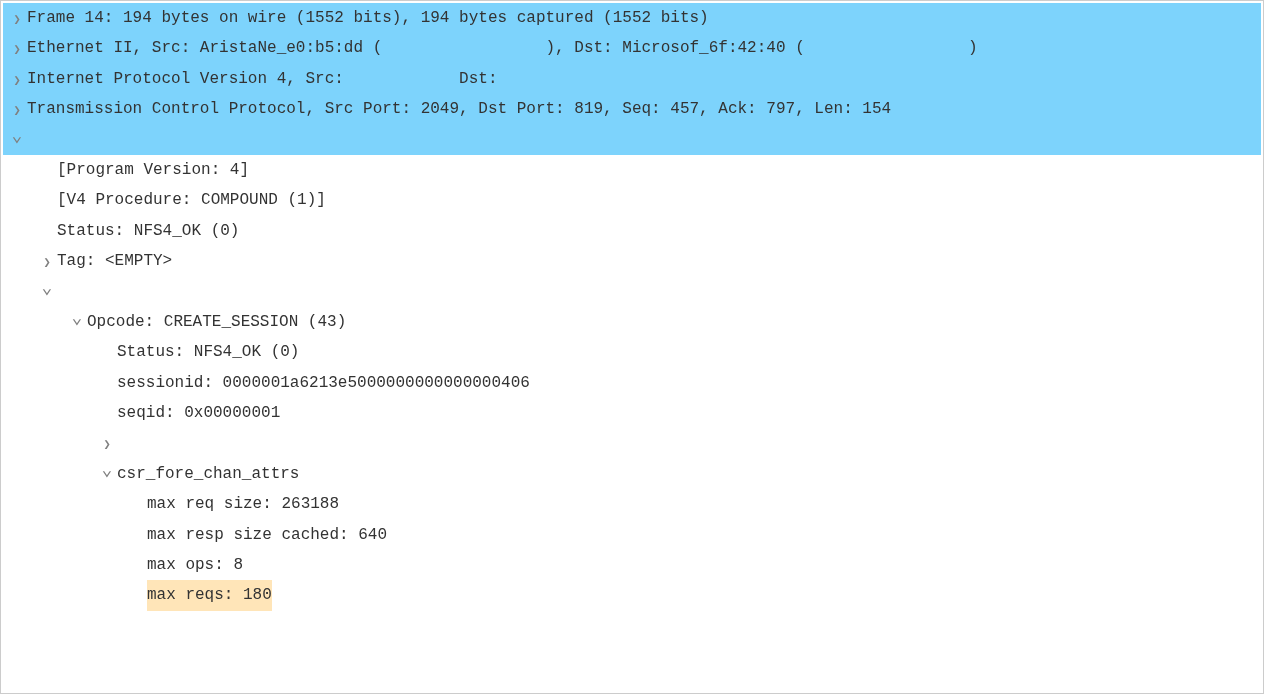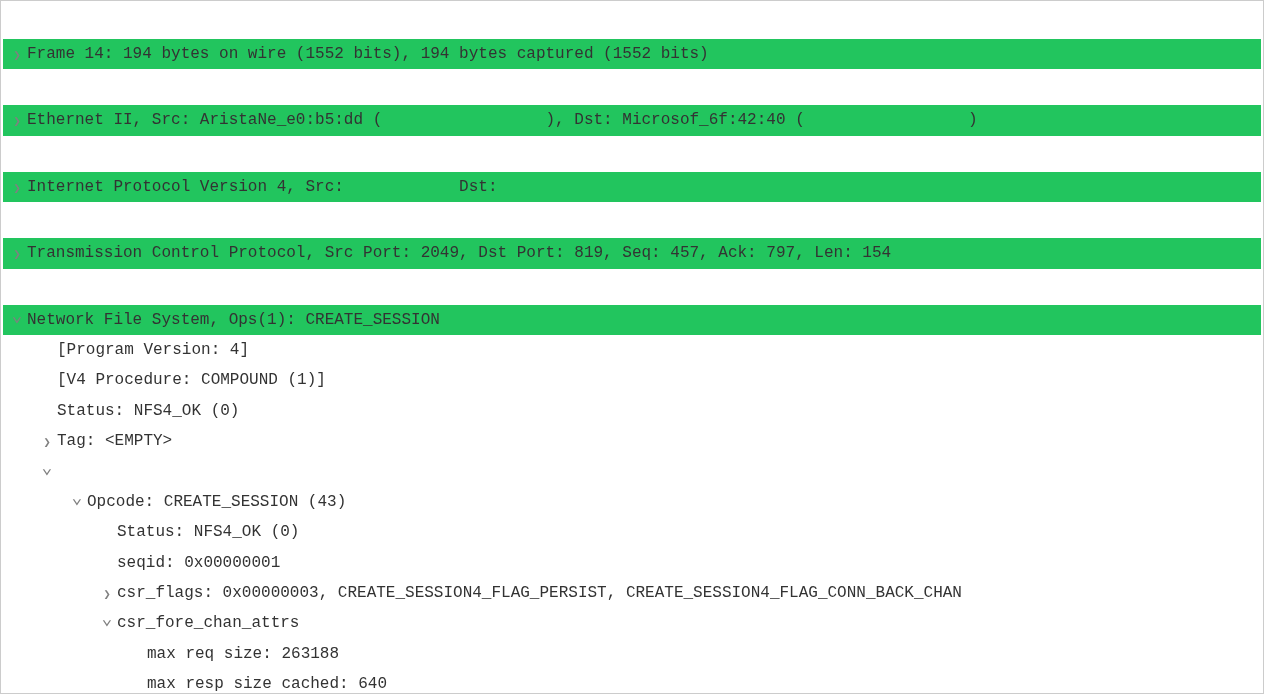--- a/index.html
+++ b/index.html
@@ -30,8 +30,7 @@
       padding: 0 4px;
     }
     .tree-row.shaded {
-      background-color: #22c55e;
-      margin-top: 36px;
+      background-color: #7dd3fc;
     }
     .tree-row.highlighted .text-content {
       background-color: #ffe5b8;

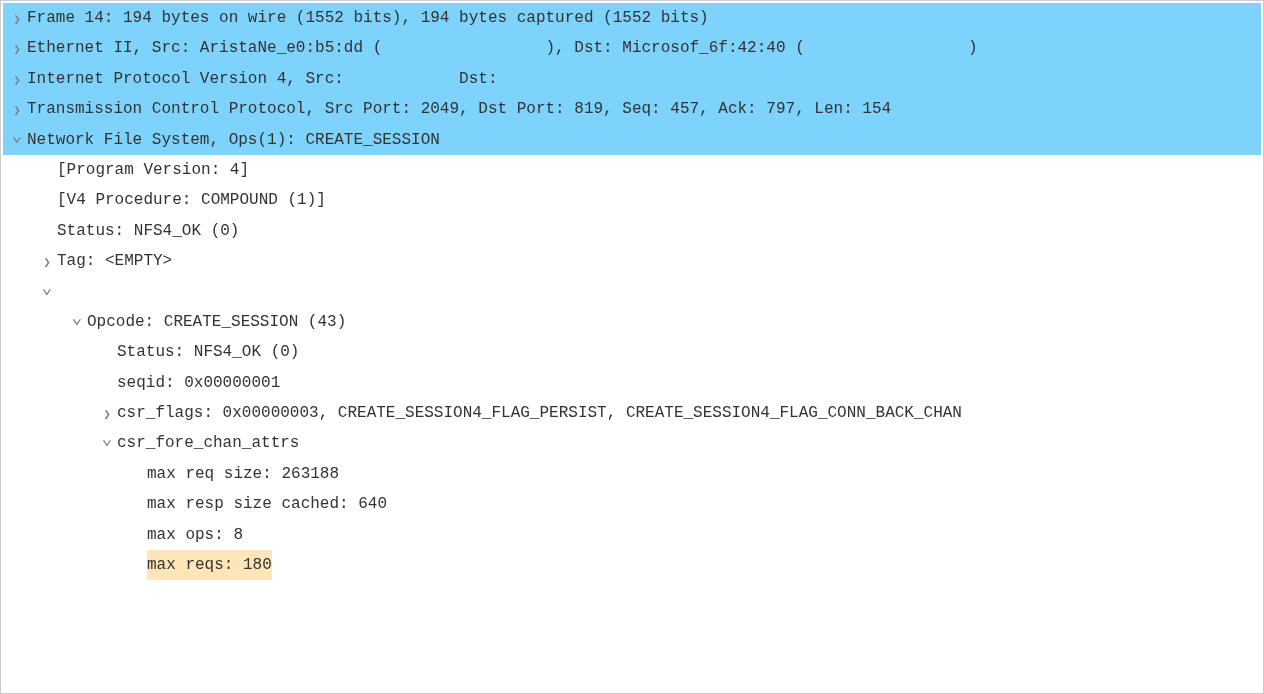--- a/index.html
+++ b/index.html
@@ -78,7 +78,7 @@
     <div class="tree-row shaded"><span class="indent lvl0"></span><span class="expander collapsed"></span><span class="text-content">Ethernet II, Src: AristaNe_e0:b5:dd (                 ), Dst: Microsof_6f:42:40 (                 )</span></div>
     <div class="tree-row shaded"><span class="indent lvl0"></span><span class="expander collapsed"></span><span class="text-content">Internet Protocol Version 4, Src:            Dst:</span></div>
     <div class="tree-row shaded"><span class="indent lvl0"></span><span class="expander collapsed"></span><span class="text-content">Transmission Control Protocol, Src Port: 2049, Dst Port: 819, Seq: 457, Ack: 797, Len: 154</span></div>
-    <div class="tree-row shaded"><span class="indent lvl0"></span><span class="expander expanded"></span><span class="text-content">Network File System, Ops(1): CREATE_SESSION</span></div>
+    <div class="tree-row shaded"><span class="indent lvl0"></span><span class="expander expanded"></span></div>
     <div class="tree-row"><span class="indent lvl1"></span><span class="expander "></span><span class="text-content">[Program Version: 4]</span></div>
     <div class="tree-row"><span class="indent lvl1"></span><span class="expander "></span><span class="text-content">[V4 Procedure: COMPOUND (1)]</span></div>
     <div class="tree-row"><span class="indent lvl1"></span><span class="expander "></span><span class="text-content">Status: NFS4_OK (0)</span></div>

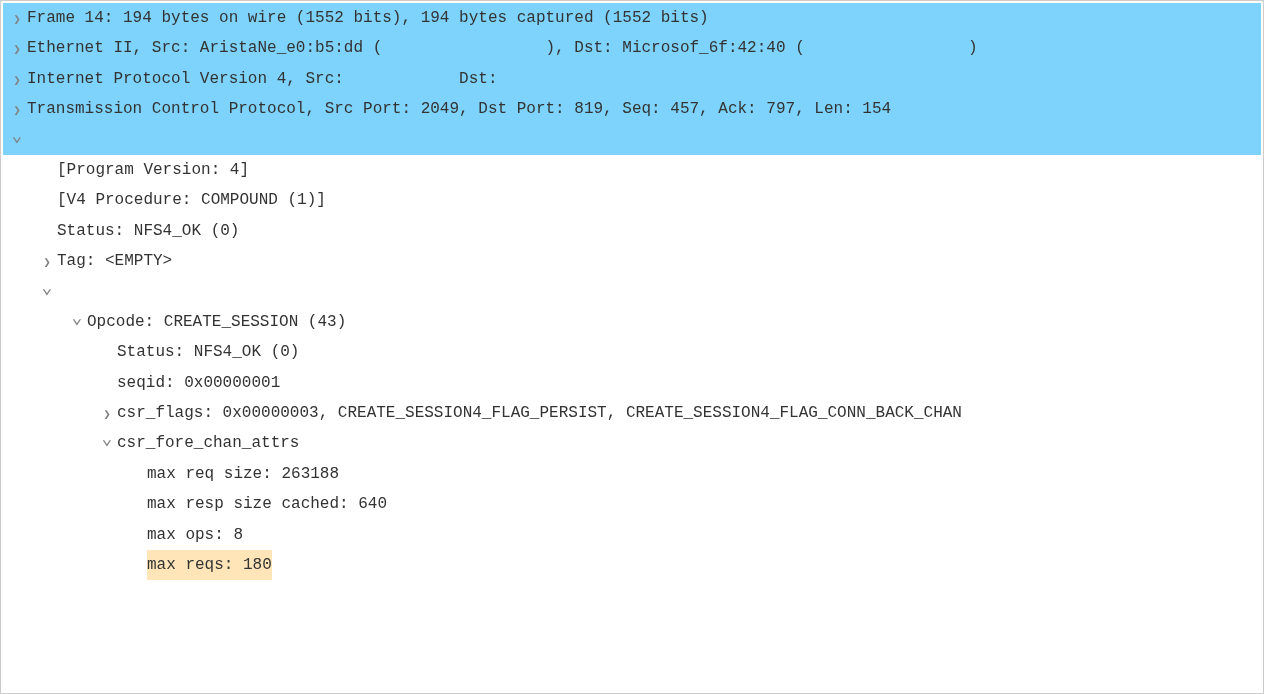--- a/index.html
+++ b/index.html
@@ -86,6 +86,7 @@
     <div class="tree-row"><span class="indent lvl1"></span><span class="expander expanded"></span></div>
     <div class="tree-row"><span class="indent lvl2"></span><span class="expander expanded"></span><span class="text-content">Opcode: CREATE_SESSION (43)</span></div>
     <div class="tree-row"><span class="indent lvl3"></span><span class="expander "></span><span class="text-content">Status: NFS4_OK (0)</span></div>
+    <div class="tree-row"><span class="indent lvl3"></span><span class="expander "></span><span class="text-content">sessionid: 0000001a6213e5000000000000000406</span></div>
     <div class="tree-row"><span class="indent lvl3"></span><span class="expander "></span><span class="text-content">seqid: 0x00000001</span></div>
     <div class="tree-row"><span class="indent lvl3"></span><span class="expander collapsed"></span><span class="text-content">csr_flags: 0x00000003, CREATE_SESSION4_FLAG_PERSIST, CREATE_SESSION4_FLAG_CONN_BACK_CHAN</span></div>
     <div class="tree-row"><span class="indent lvl3"></span><span class="expander expanded"></span><span class="text-content">csr_fore_chan_attrs</span></div>

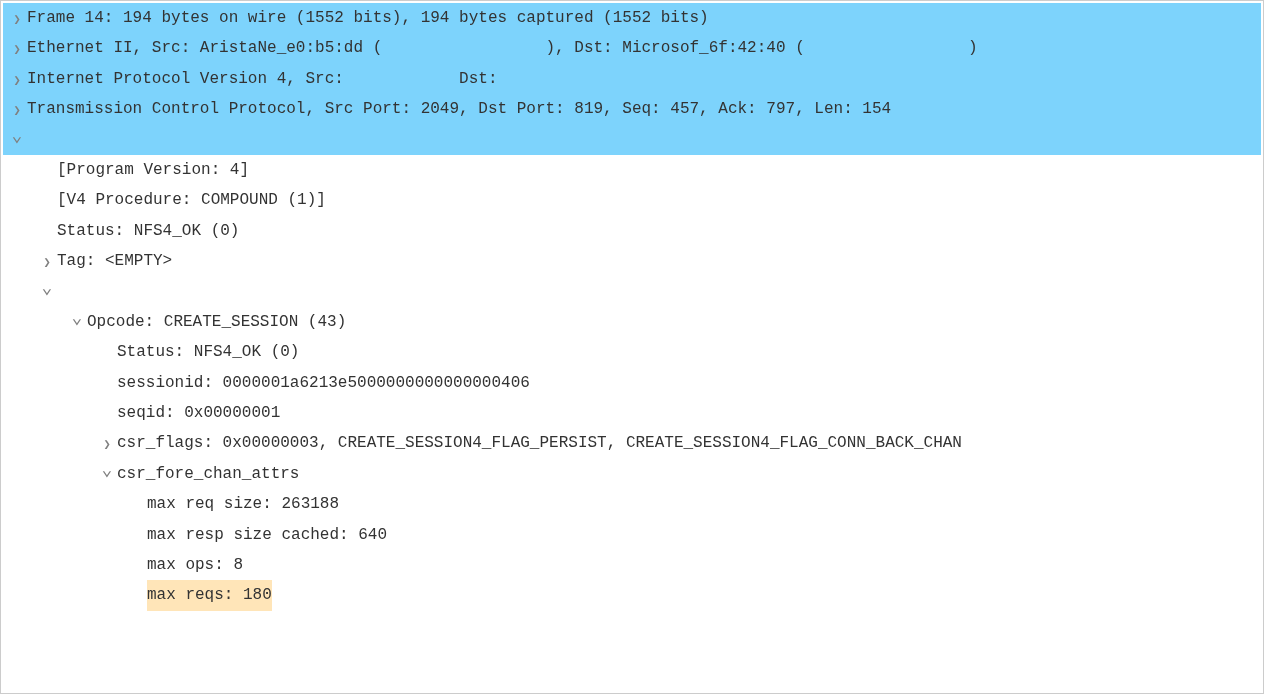--- a/index.html
+++ b/index.html
@@ -88,7 +88,7 @@
     <div class="tree-row"><span class="indent lvl3"></span><span class="expander "></span><span class="text-content">Status: NFS4_OK (0)</span></div>
     <div class="tree-row"><span class="indent lvl3"></span><span class="expander "></span><span class="text-content">sessionid: 0000001a6213e5000000000000000406</span></div>
     <div class="tree-row"><span class="indent lvl3"></span><span class="expander "></span><span class="text-content">seqid: 0x00000001</span></div>
-    <div class="tree-row"><span class="indent lvl3"></span><span class="expander collapsed"></span><span class="text-content">csr_flags: 0x00000003, CREATE_SESSION4_FLAG_PERSIST, CREATE_SESSION4_FLAG_CONN_BACK_CHAN</span></div>
+    <div class="tree-row"><span class="indent lvl3"></span><span class="expander collapsed"></span></div>
     <div class="tree-row"><span class="indent lvl3"></span><span class="expander expanded"></span><span class="text-content">csr_fore_chan_attrs</span></div>
     <div class="tree-row"><span class="indent lvl4"></span><span class="expander "></span><span class="text-content">max req size: 263188</span></div>
     <div class="tree-row"><span class="indent lvl4"></span><span class="expander "></span><span class="text-content">max resp size cached: 640</span></div>

